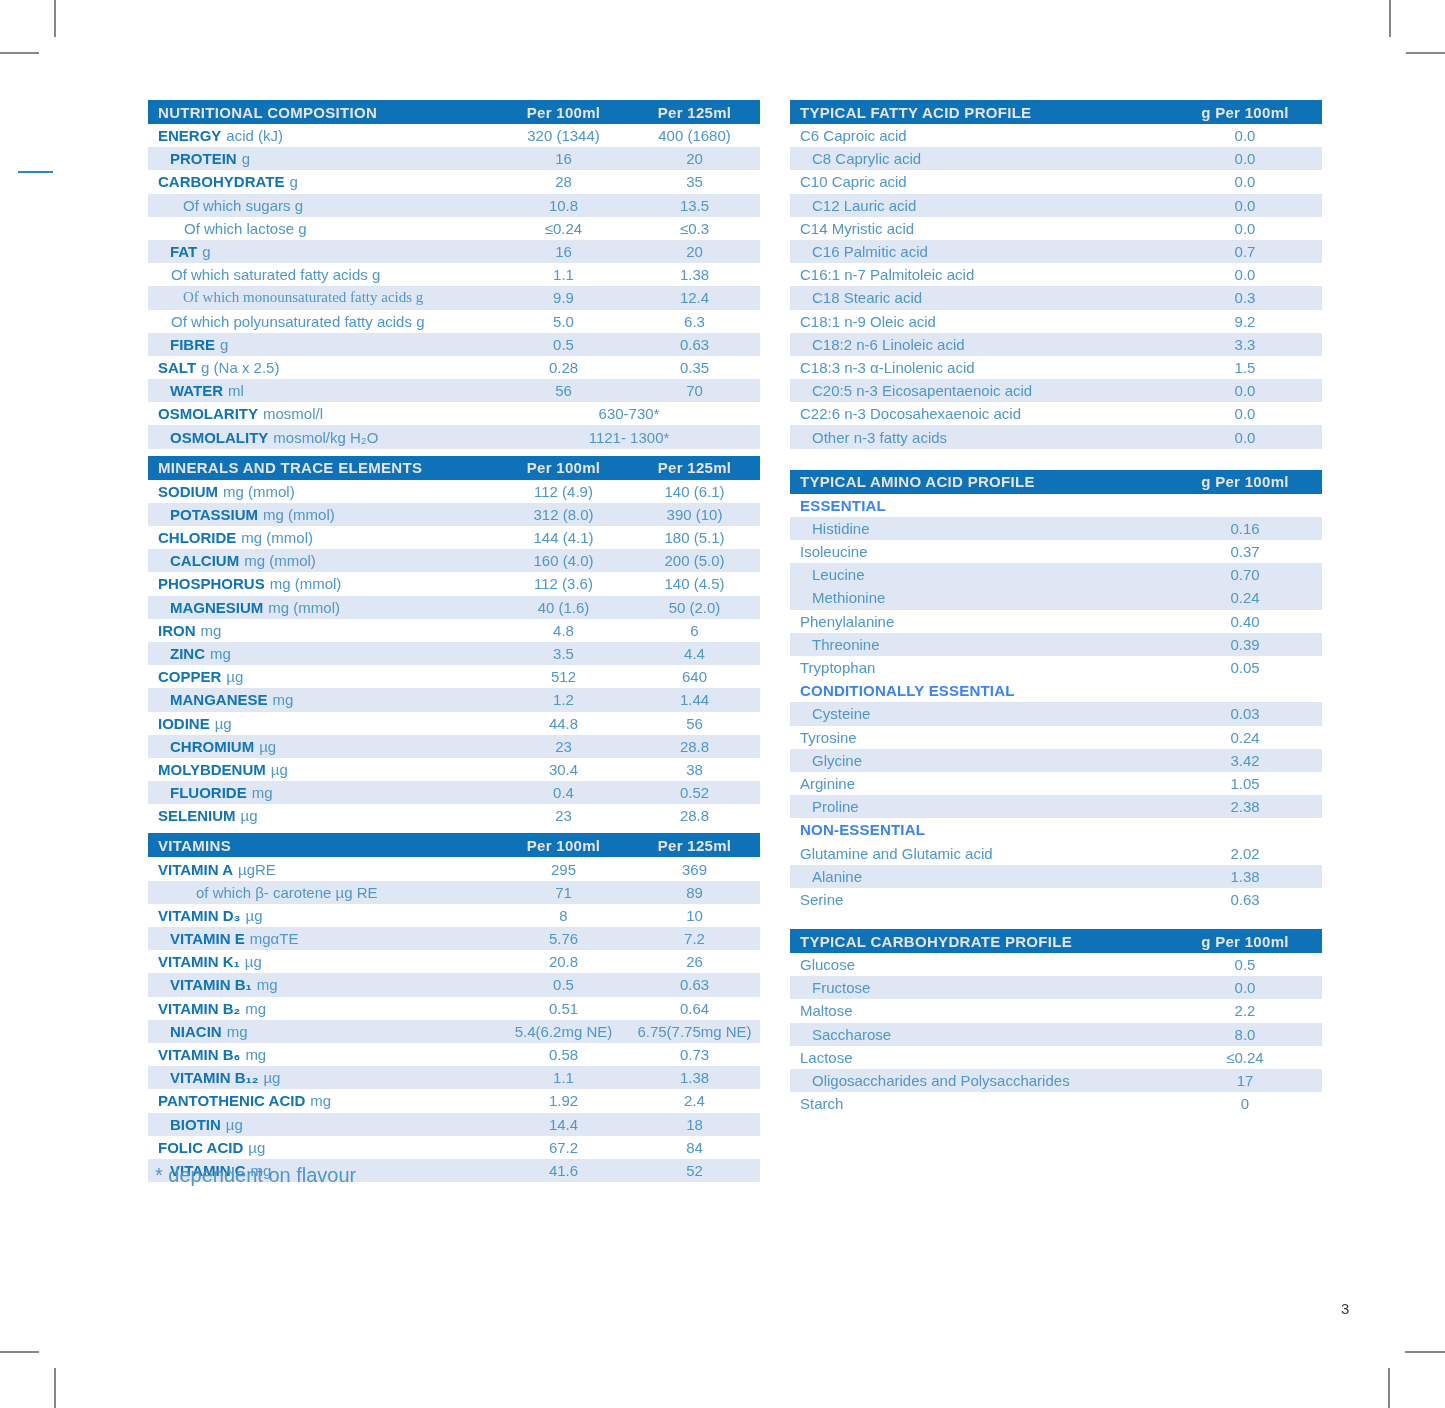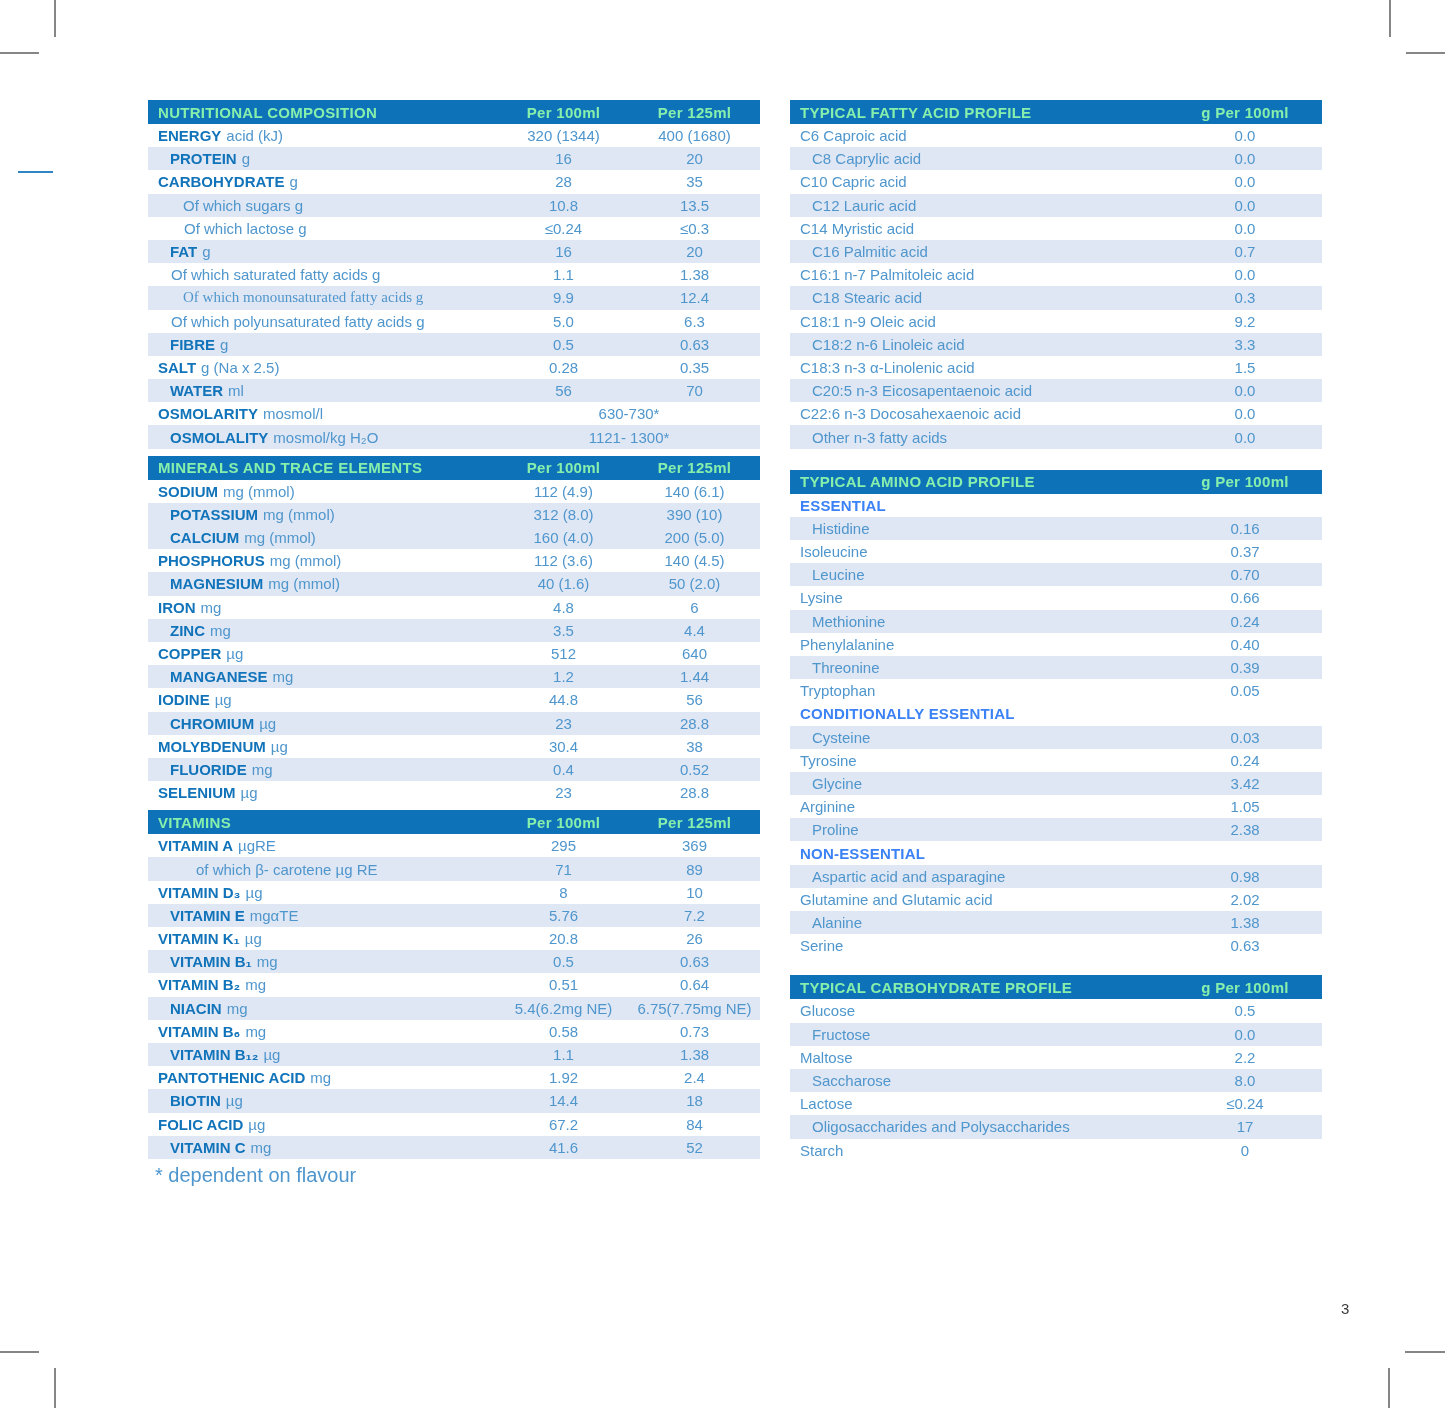--- a/index.html
+++ b/index.html
@@ -9,7 +9,7 @@
   .col.left{left:148px;width:612px;}
   .col.right{left:790px;width:532px;}
   .section{margin:0;}
-  .thead{height:24px;display:flex;align-items:center;background:#0e72b8;color:#86efac;
+  .thead{height:24px;display:flex;align-items:center;background:#0e72b8;color:#e5e5e5;
          font-weight:bold;font-size:15px;letter-spacing:.3px;}
   .thead .t{flex:1;padding-left:10px;white-space:nowrap;}
   .thead .c{width:131px;text-align:center;white-space:nowrap;}

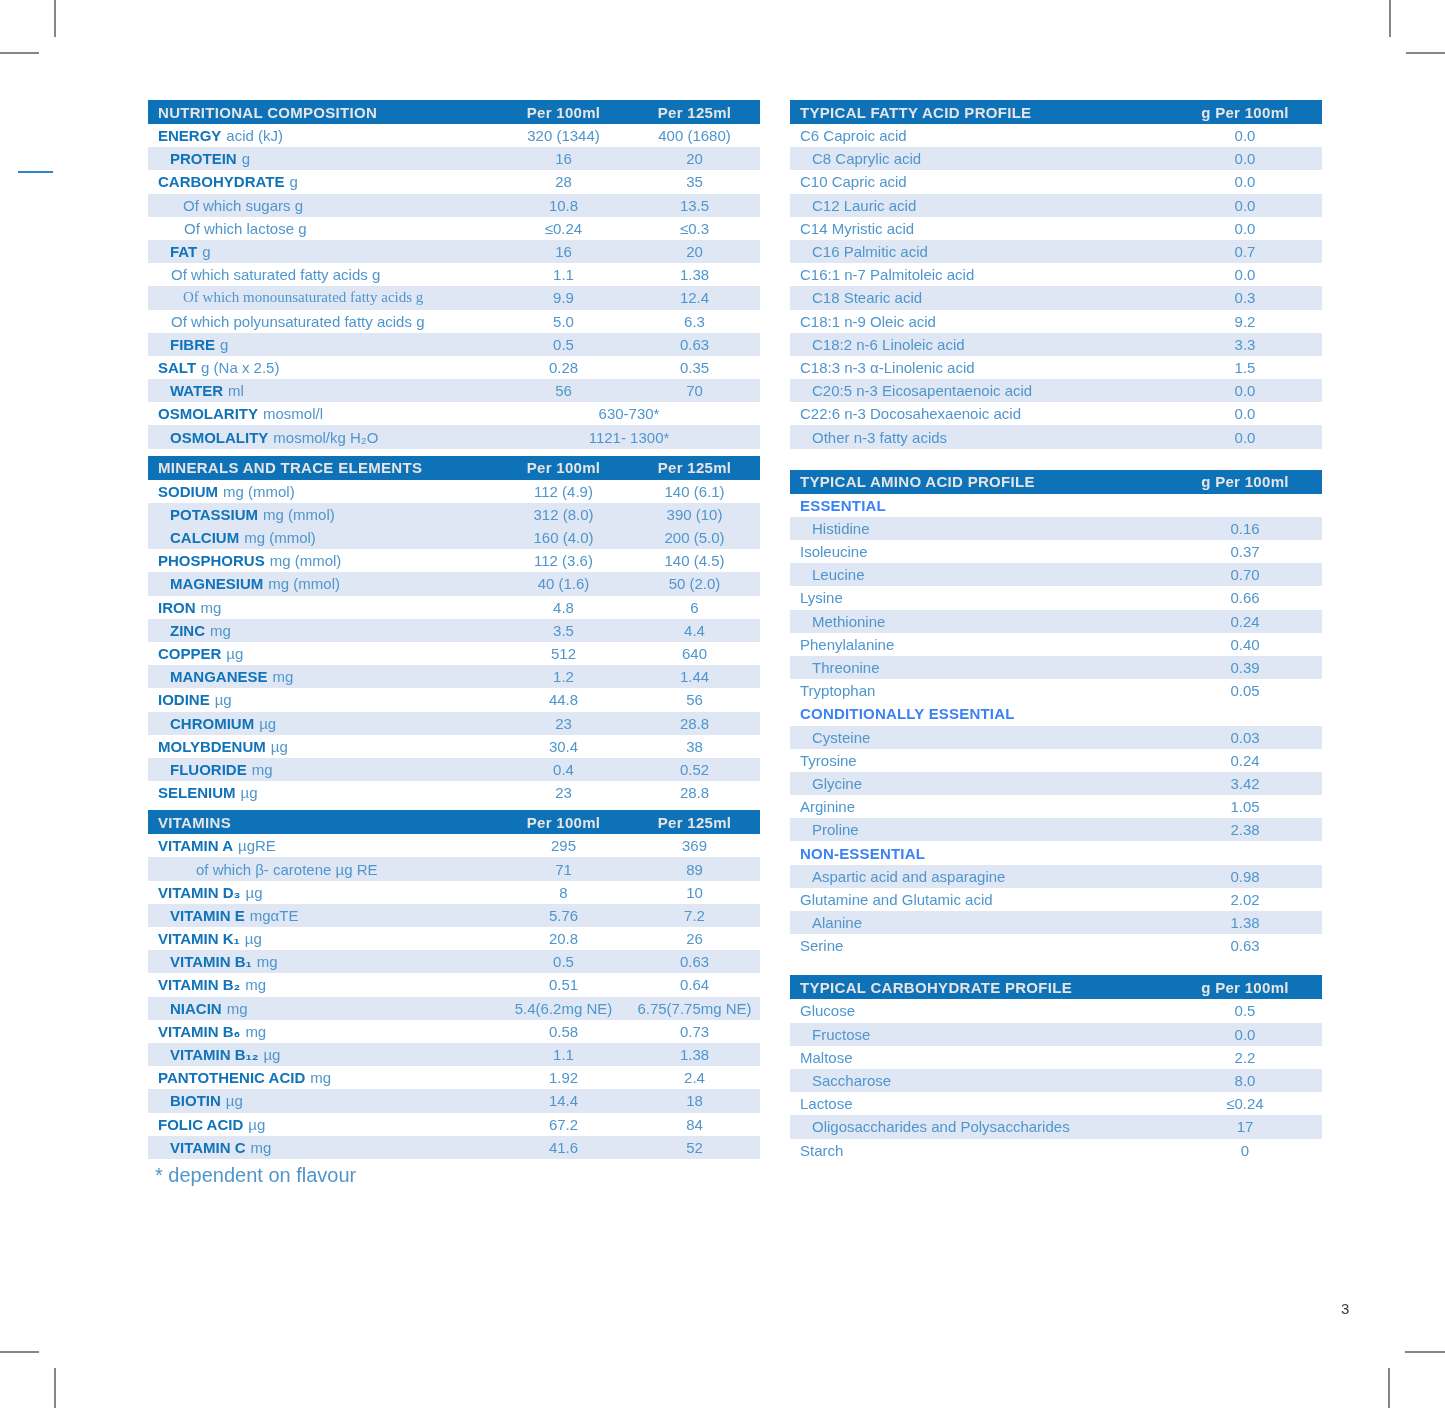--- a/index.html
+++ b/index.html
@@ -138,6 +138,11 @@
             <span class="val">312 (8.0)</span>
             <span class="val">390 (10)</span>
           </div>
+          <div class="row">
+            <span class="lbl"><span class="b">CHLORIDE</span><span class="u">mg (mmol)</span></span>
+            <span class="val">144 (4.1)</span>
+            <span class="val">180 (5.1)</span>
+          </div>
           <div class="row shade">
             <span class="lbl"><span class="b">CALCIUM</span><span class="u">mg (mmol)</span></span>
             <span class="val">160 (4.0)</span>

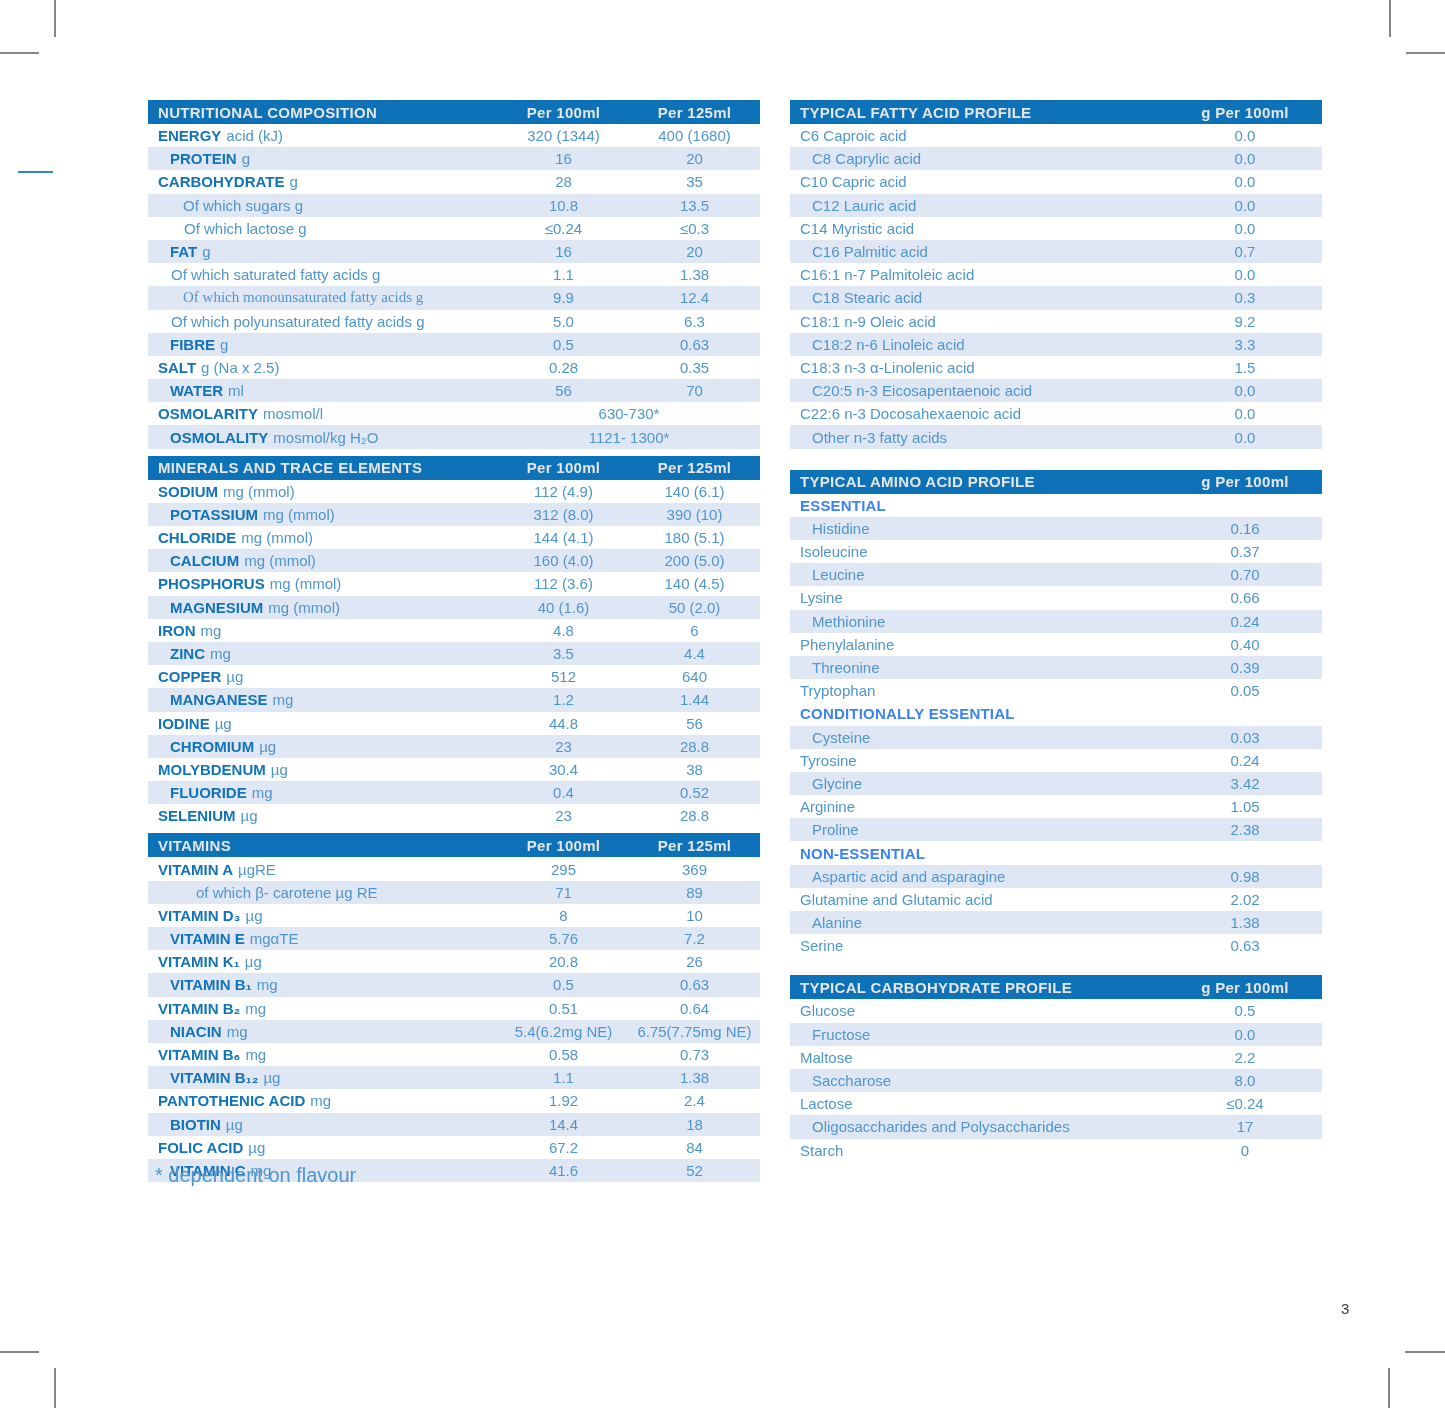--- a/index.html
+++ b/index.html
@@ -372,10 +372,6 @@
             <span class="lbl">Leucine</span>
             <span class="valr">0.70</span>
           </div>
-          <div class="row">
-            <span class="lbl">Lysine</span>
-            <span class="valr">0.66</span>
-          </div>
           <div class="row shade">
             <span class="lbl">Methionine</span>
             <span class="valr">0.24</span>

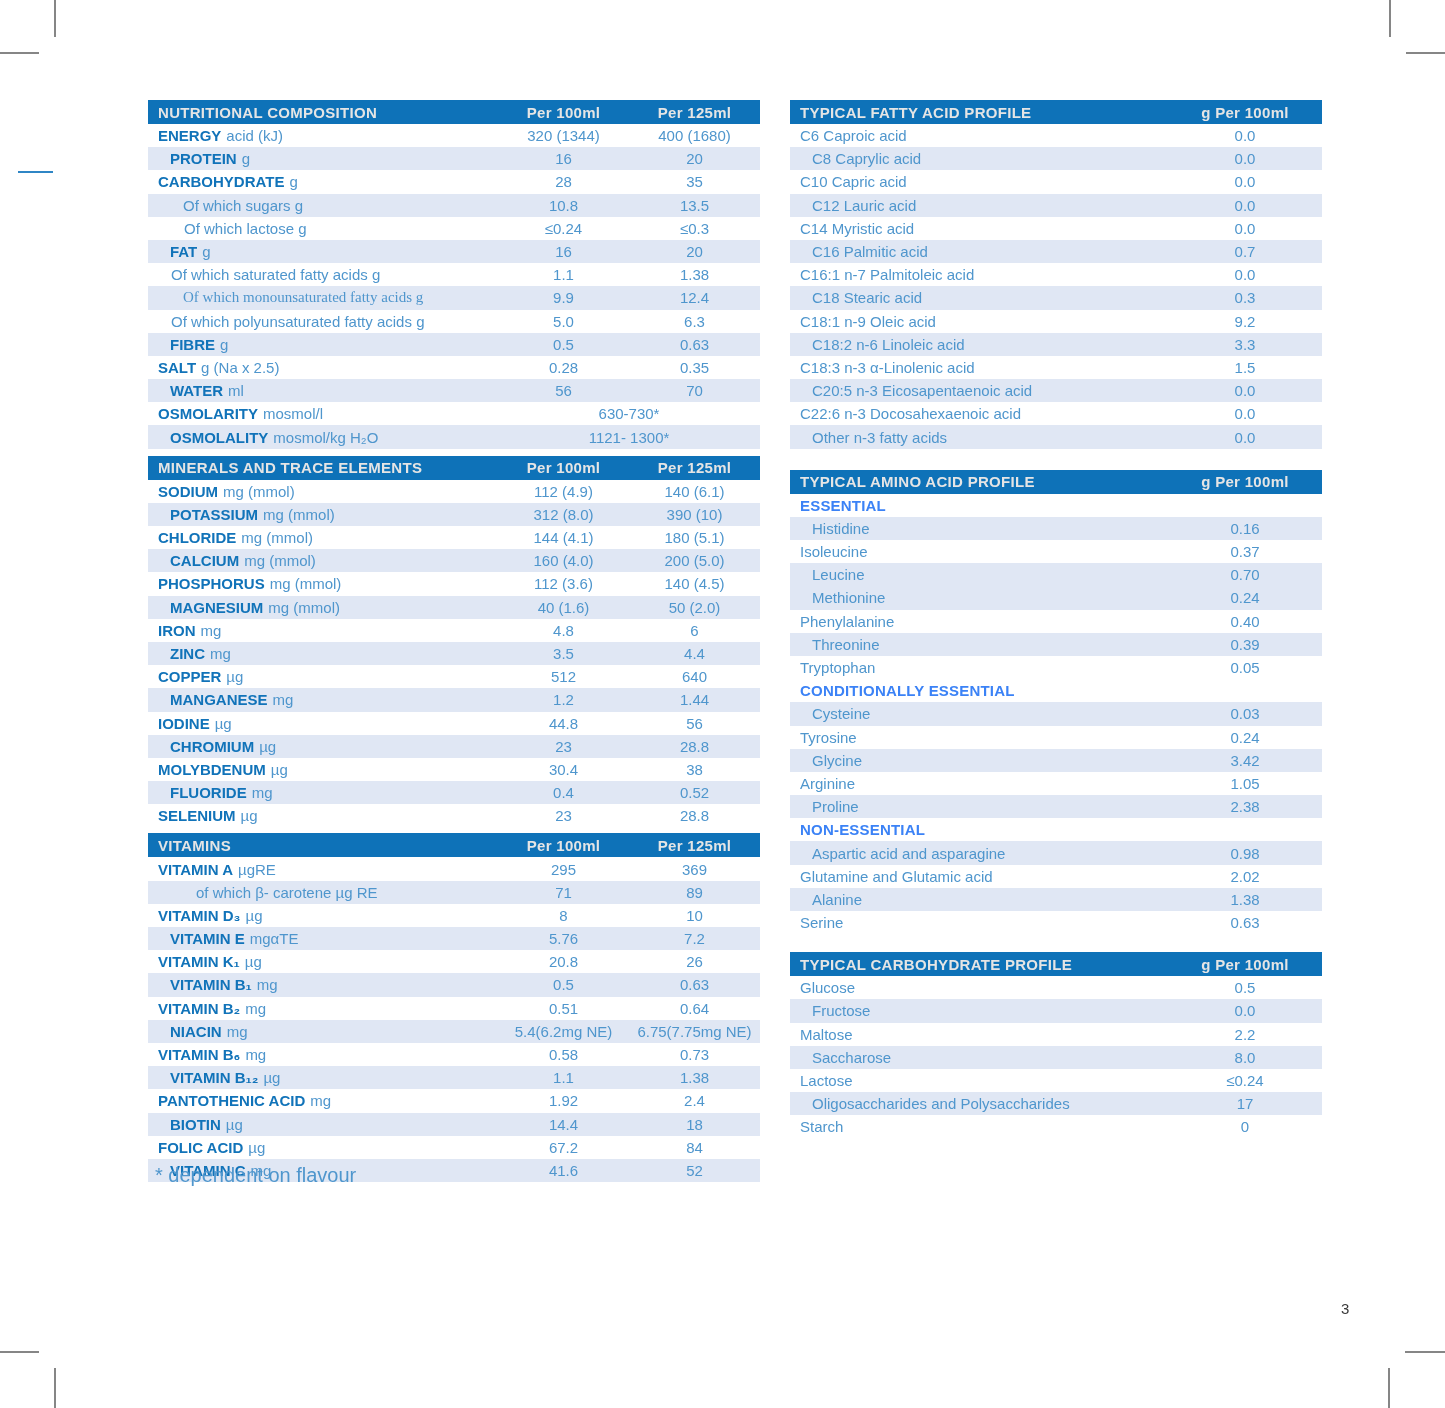--- a/index.html
+++ b/index.html
@@ -414,10 +414,6 @@
           <div class="row">
             <span class="lbl sub">NON-ESSENTIAL</span>
           </div>
-          <div class="row shade">
-            <span class="lbl">Aspartic acid and asparagine</span>
-            <span class="valr">0.98</span>
-          </div>
           <div class="row">
             <span class="lbl">Glutamine and Glutamic acid</span>
             <span class="valr">2.02</span>

